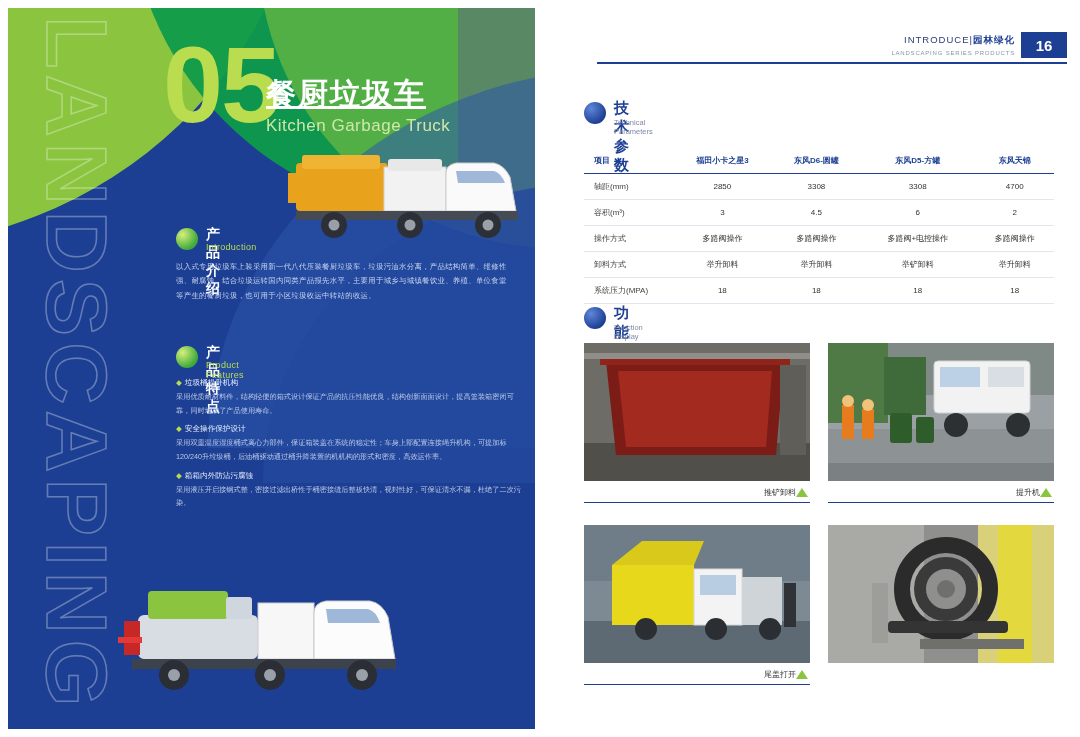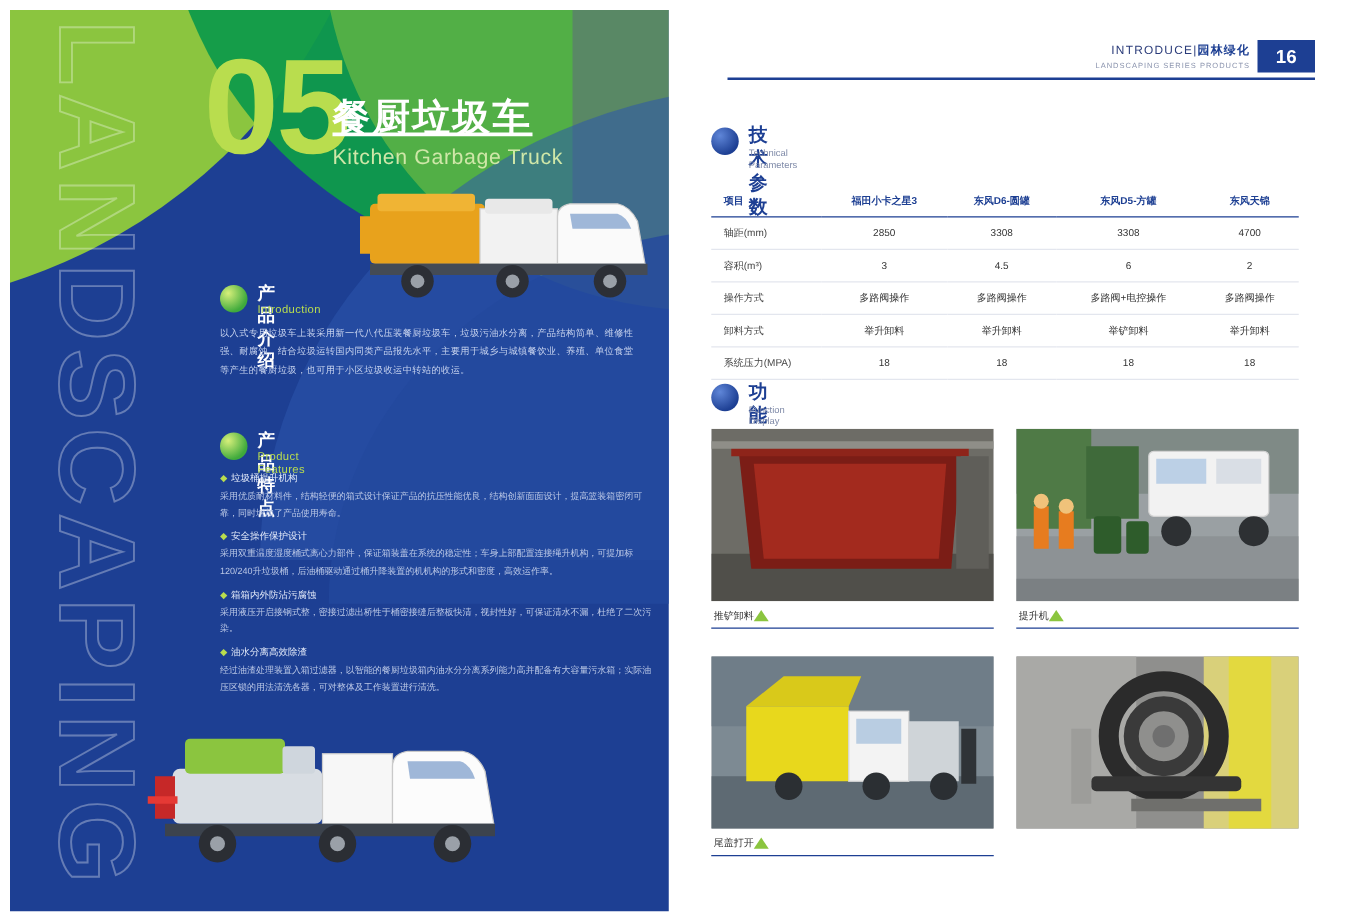--- a/index.html
+++ b/index.html
@@ -104,7 +104,7 @@
 
   
   .right-page {
-    position: absolute; left: 544px; top: 0; width: 520px; height: 737px; background: #fff;
+    position: absolute; left: 559px; top: 0; width: 520px; height: 737px; background: #fff;
   }
   .rp-header { position: absolute; right: 12px; top: 34px; text-align: right; }
   .rp-head-cn { font-size: 9.5px; color: #2b3c7a; letter-spacing: 1px; }

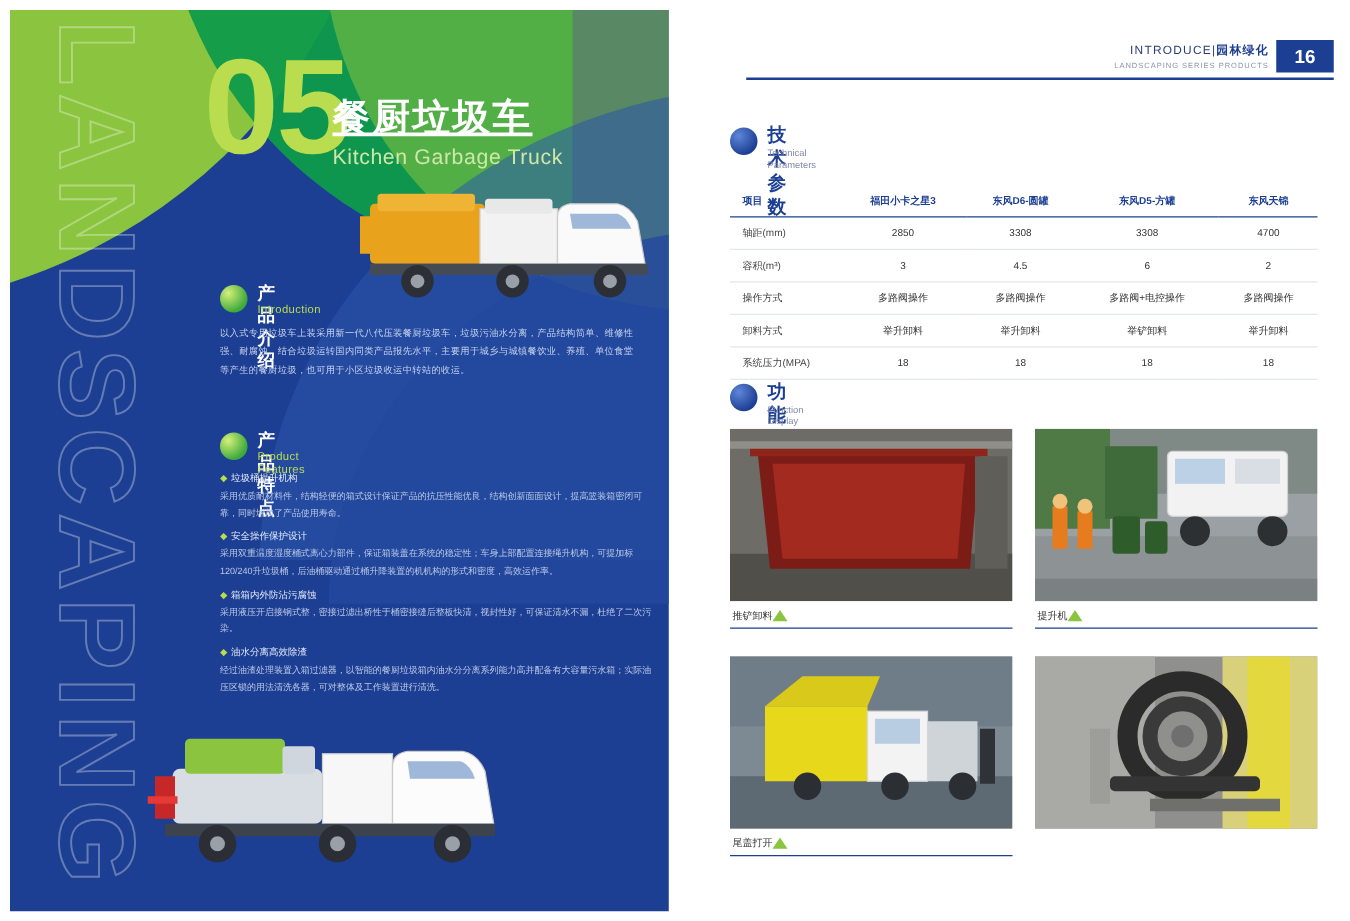--- a/index.html
+++ b/index.html
@@ -141,7 +141,7 @@
   .g-cell { width: 226px; }
   .g-img { width: 226px; height: 138px; overflow: hidden; position: relative; background:#ddd; }
   .g-cap {
-    display:flex; align-items:center; justify-content:flex-start;
+    display:flex; align-items:center; justify-content:flex-end;
     padding: 6px 2px 4px 2px; font-size: 8px; color:#333;
     border-bottom: 1px solid #1d3f93;
   }

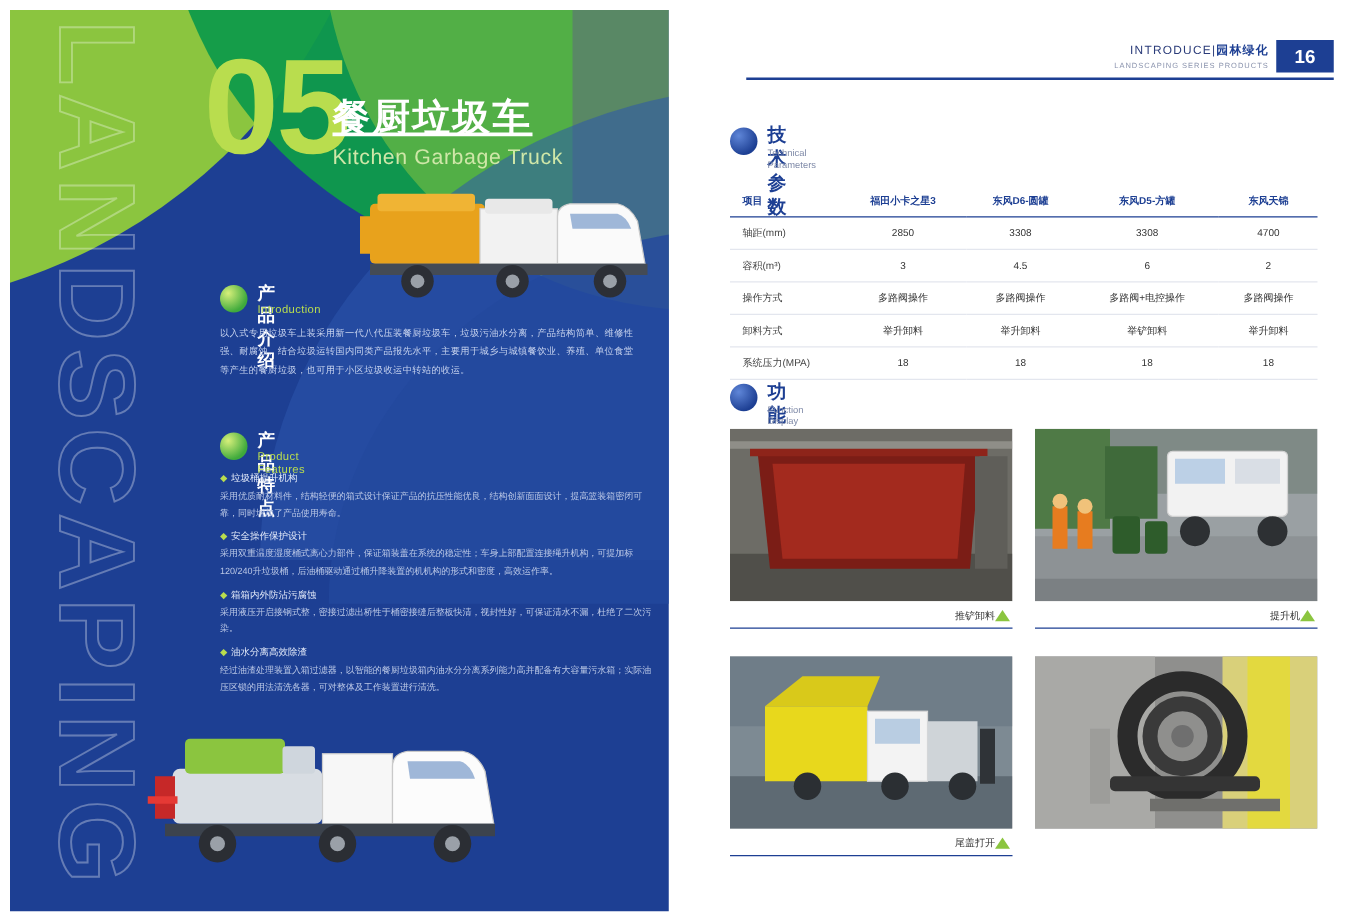--- a/index.html
+++ b/index.html
@@ -213,10 +213,6 @@
         <div class="feat-item">
           <div class="feat-head"><span class="bullet">◆</span><span>箱箱内外防沾污腐蚀</span></div>
           <div class="feat-body">采用液压开启接钢式整，密接过滤出桥性于桶密接缝后整板快清，视封性好，可保证清水不漏，杜绝了二次污染。</div>
-        </div>
-        <div class="feat-item">
-          <div class="feat-head"><span class="bullet">◆</span><span>油水分离高效除渣</span></div>
-          <div class="feat-body">经过油渣处理装置入箱过滤器，以智能的餐厨垃圾箱内油水分分离系列能力高并配备有大容量污水箱；实际油压区锁的用法清洗各器，可对整体及工作装置进行清洗。</div>
         </div>
       </div>
 

